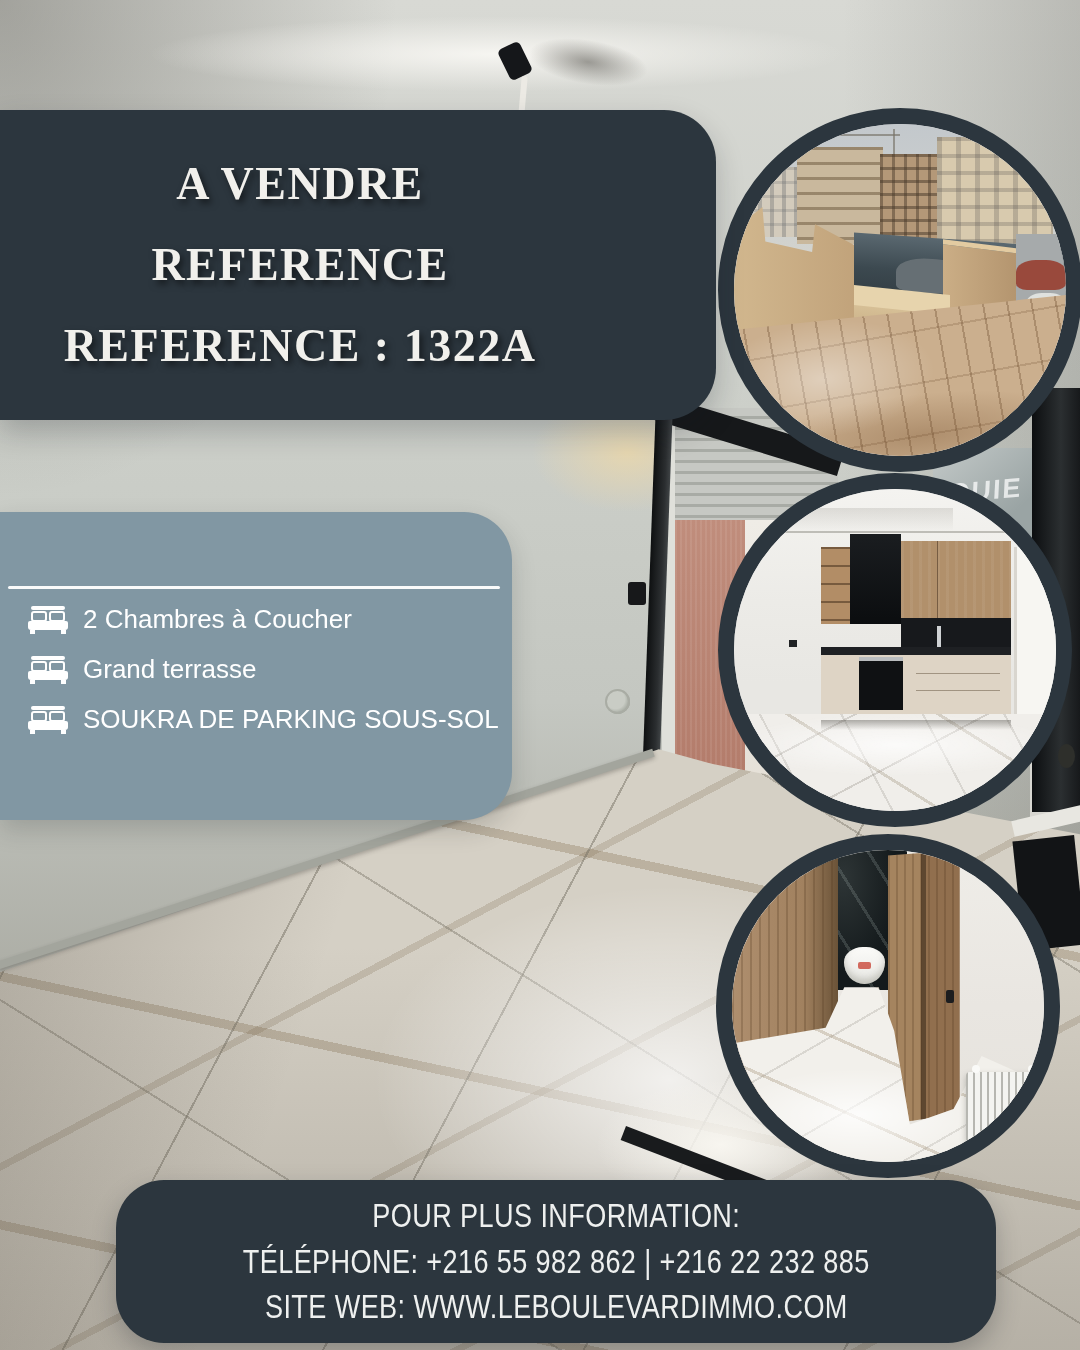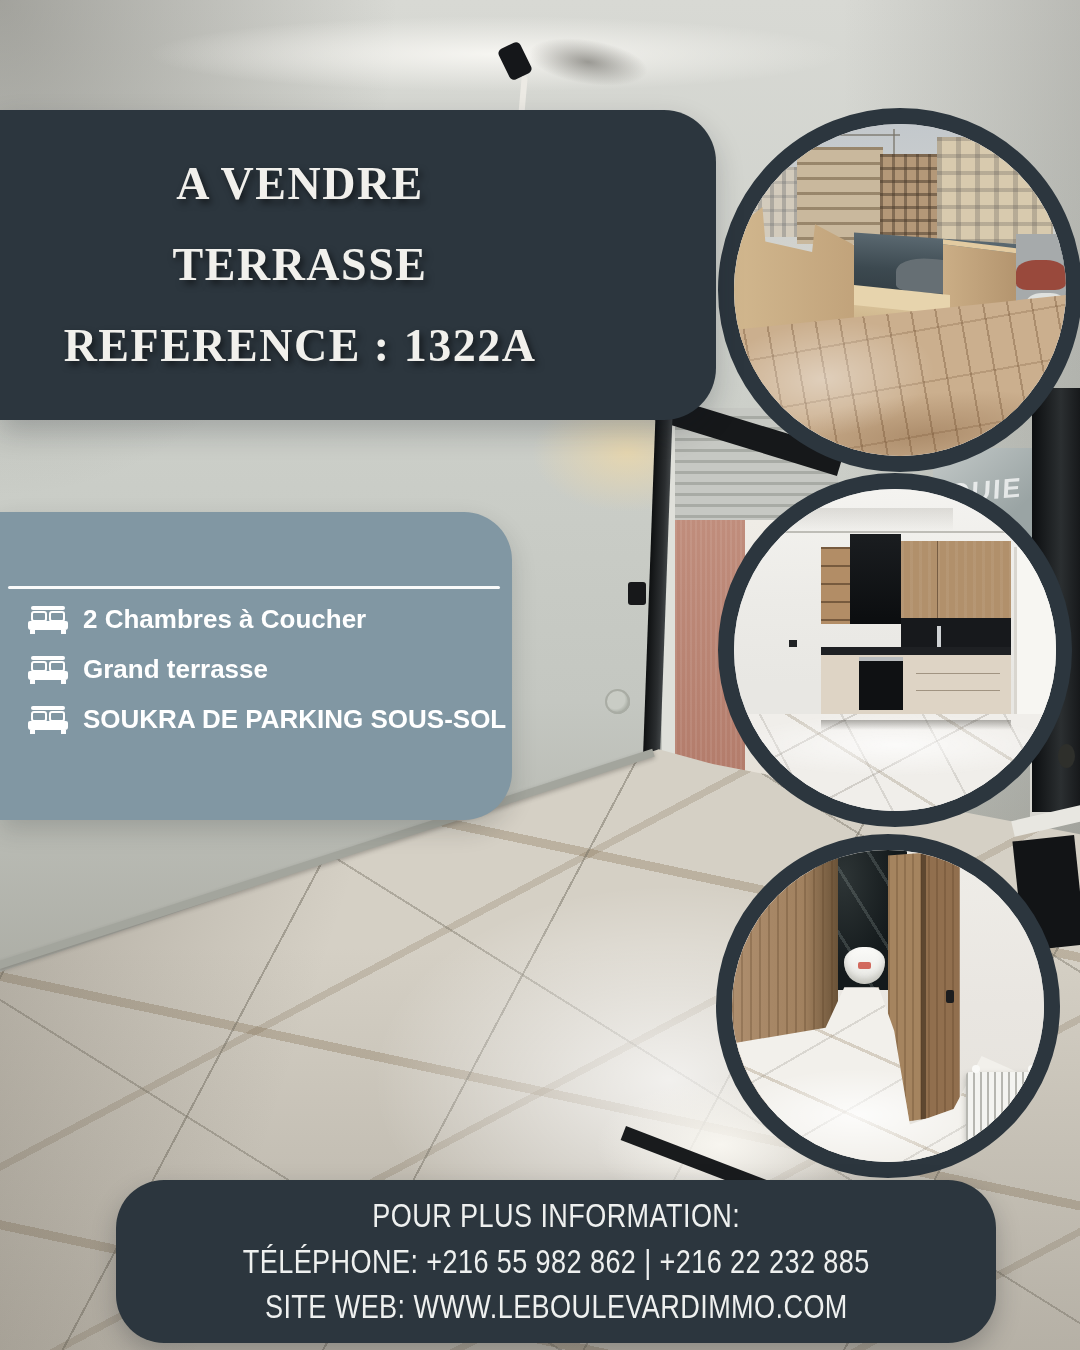--- a/index.html
+++ b/index.html
@@ -299,7 +299,7 @@
   <div class="abs headline-box">
     <div class="headline-lines">
       <div class="headline-line">A VENDRE</div>
-      <div class="headline-line">TERRASSE</div>
+      <div class="headline-line">REFERENCE</div>
       <div class="headline-line">REFERENCE : 1322A</div>
     </div>
   </div>

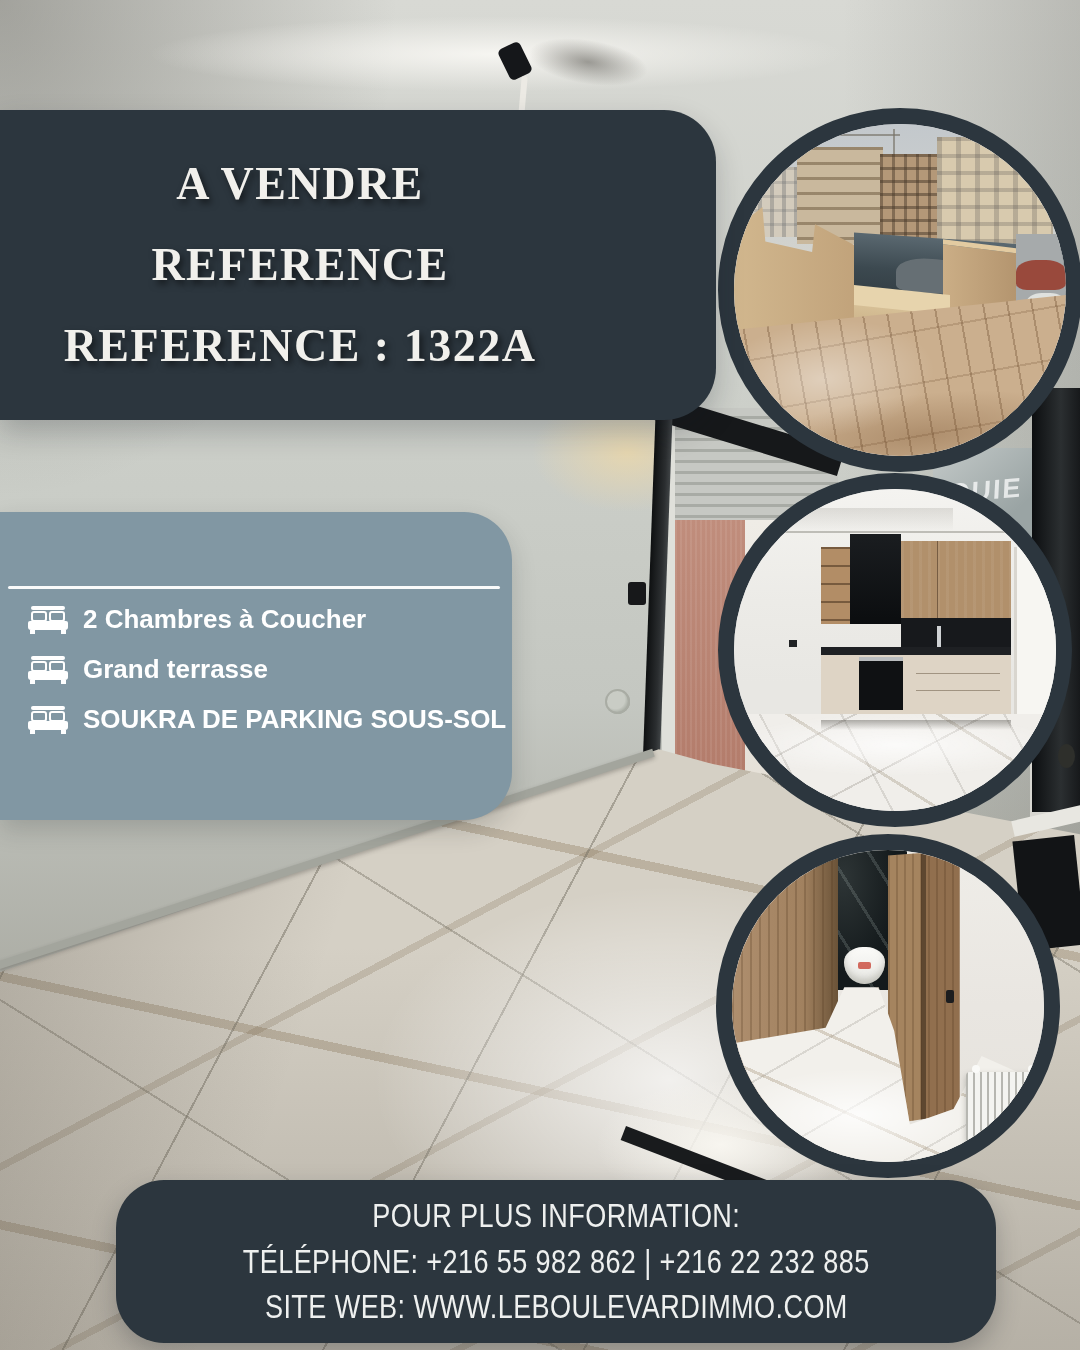--- a/index.html
+++ b/index.html
@@ -183,7 +183,7 @@
     background:rgba(255,255,255,.95);border-radius:2px;}
   .features{position:absolute;left:28px;top:92px;right:16px;display:flex;flex-direction:column;gap:19px;}
   .feature{display:flex;align-items:center;gap:15px;}
-  .feature-label{color:#fff;font-weight:700;font-size:26px;white-space:nowrap;}
+  .feature-label{color:#fff;font-weight:400;font-size:26px;white-space:nowrap;}
   .bed-icon{position:relative;width:40px;height:28px;flex:0 0 auto;}
   .bed-head{position:absolute;top:0;left:3px;right:3px;height:4px;background:#fff;border-radius:2px;}
   .bed-pill{position:absolute;top:5px;width:12px;height:7px;border:2.5px solid #fff;border-radius:3px;}

